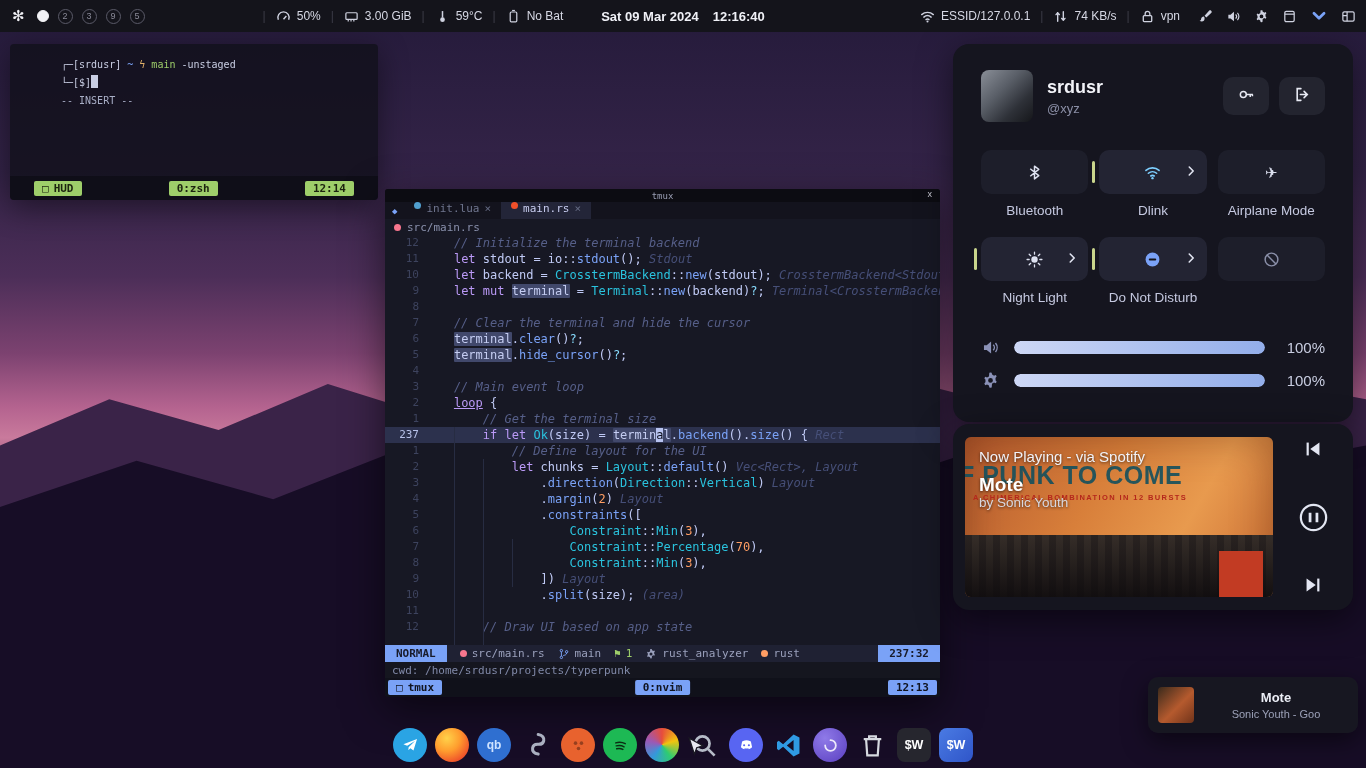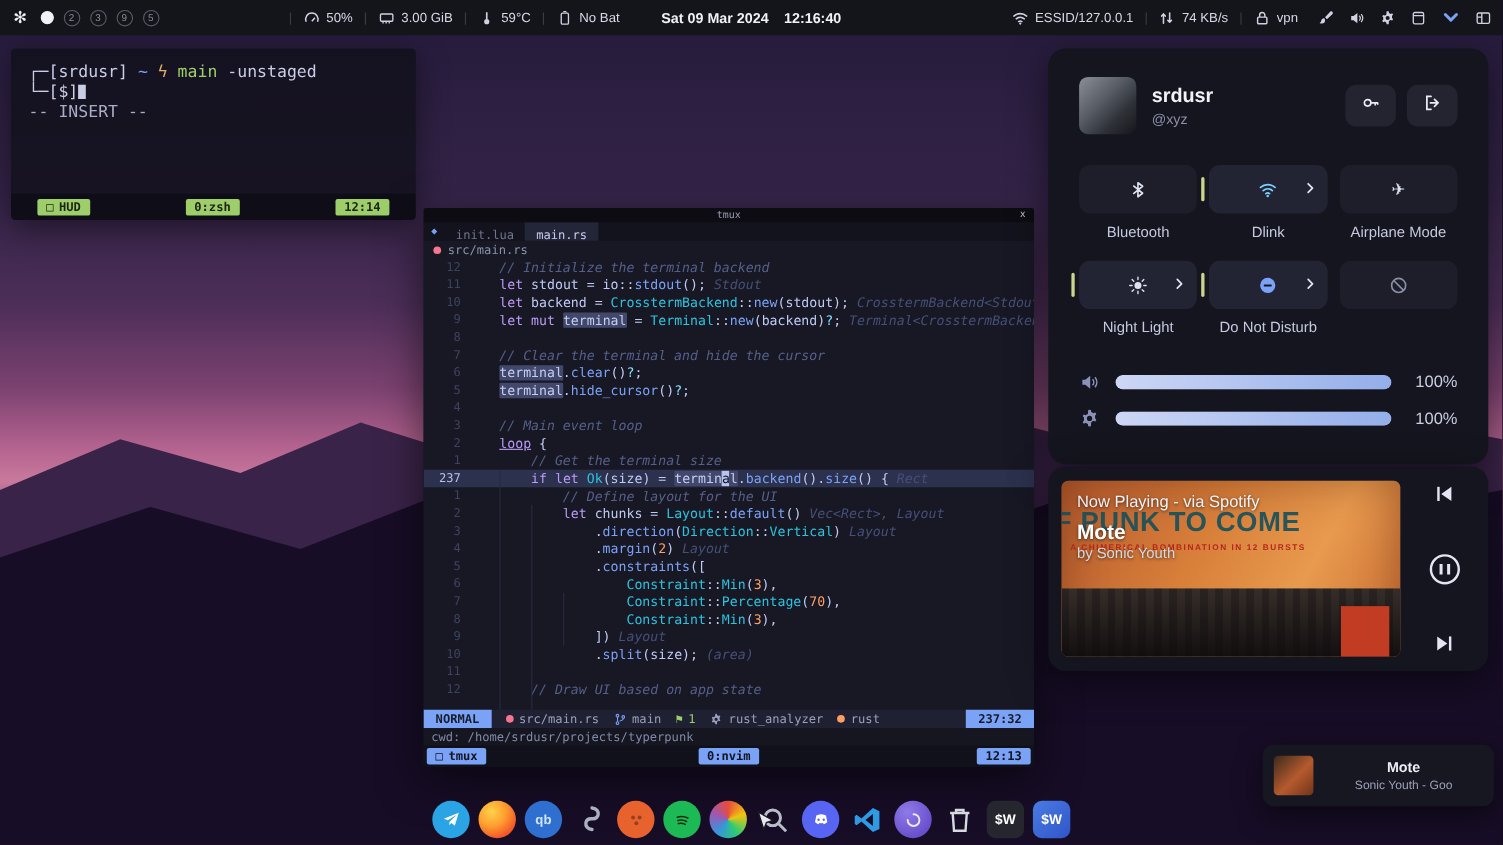--- a/index.html
+++ b/index.html
@@ -45,8 +45,8 @@
   .term-window{position:absolute;left:10px;top:44px;width:368px;height:156px;border-radius:4px;
     background:rgba(15,16,24,.78);box-shadow:0 8px 30px rgba(0,0,0,.45);overflow:hidden;
     display:flex;flex-direction:column;}
-  .term-body{flex:1;padding:12px 16px;font-family:"DejaVu Sans Mono",monospace;font-size:15px;
-    line-height:18px;color:#c9cee4;}
+  .term-body{flex:1;padding:12px 16px;font-family:"DejaVu Sans Mono",monospace;font-size:10px;
+    line-height:18px;color:#c9cee4;margin-left:35px;}
   .seg-pl{color:#c9cee4;}.seg-usr{color:#c9cee4;}.seg-path{color:#7aa2f7;}
   .seg-bolt{color:#e0af68;}.seg-branch{color:#9ece6a;}
   .cursor-block{display:inline-block;width:7px;height:13px;background:#c9cee4;vertical-align:-2px;}

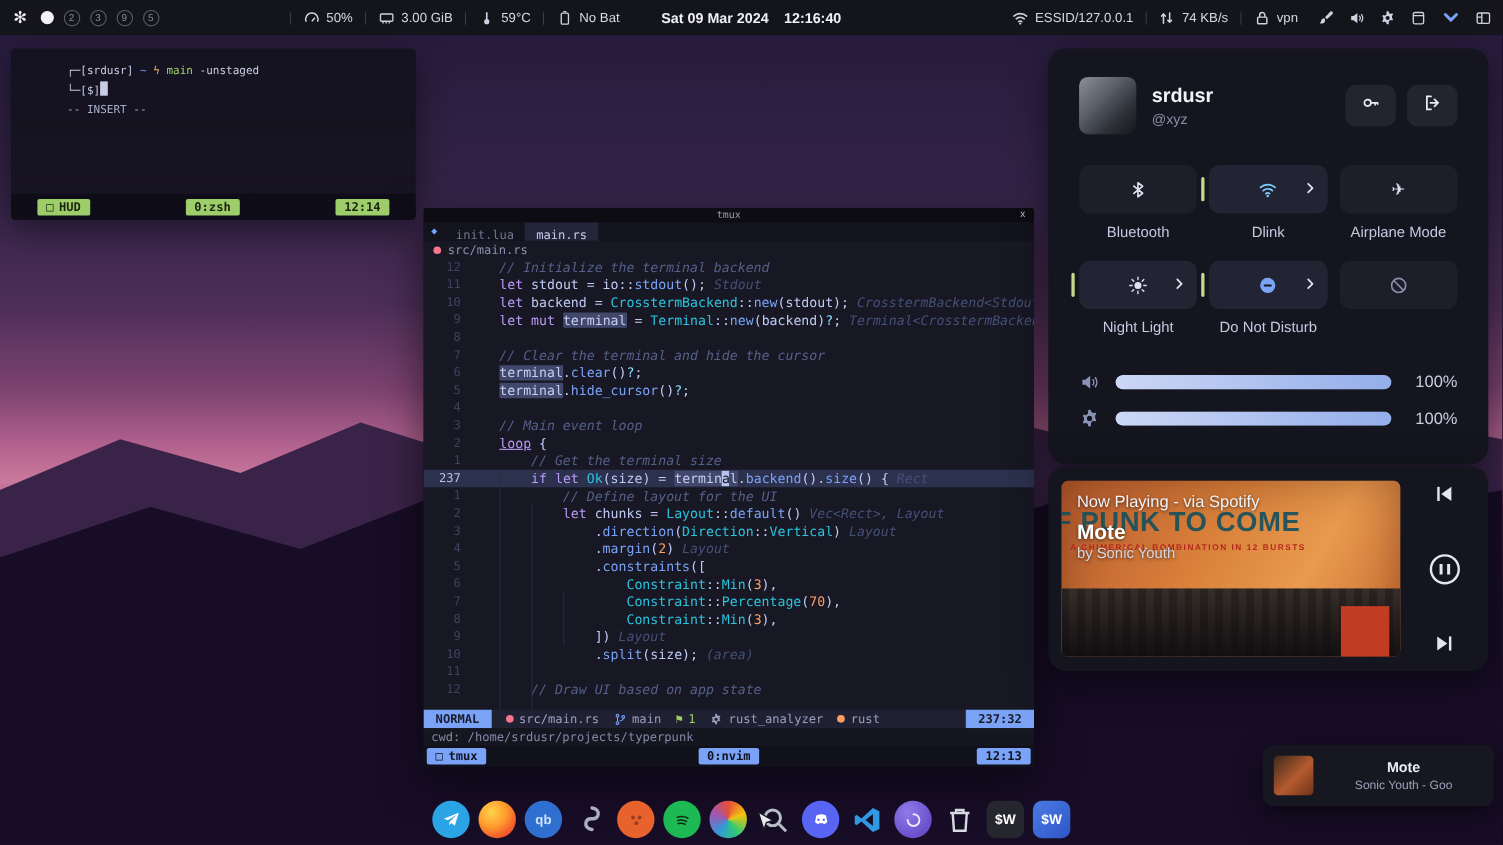--- a/index.html
+++ b/index.html
@@ -63,7 +63,7 @@
   .titlebar .wx{position:absolute;right:8px;top:0;font-size:9px;color:#c8c8d2;cursor:pointer;}
   .tabbar{height:17px;background:#13131d;display:flex;align-items:center;font-family:"DejaVu Sans Mono",monospace;font-size:11px;}
   .tab-lead{color:#7aa2f7;font-size:9px;margin:0 7px;}
-  .tab{display:flex;align-items:flex-end;gap:5px;height:100%;padding:0 10px;color:#70768f;cursor:pointer;flex-direction:column;}
+  .tab{display:flex;align-items:flex-start;gap:5px;height:100%;padding:0 10px;color:#70768f;cursor:pointer;}
   .tab.active{background:#232538;color:#c8cdf0;}
   .dot{width:7px;height:7px;border-radius:50%;display:inline-block;}
   .dot.lua{background:#51a0cf;}.dot.rust{background:#f0502a;}

